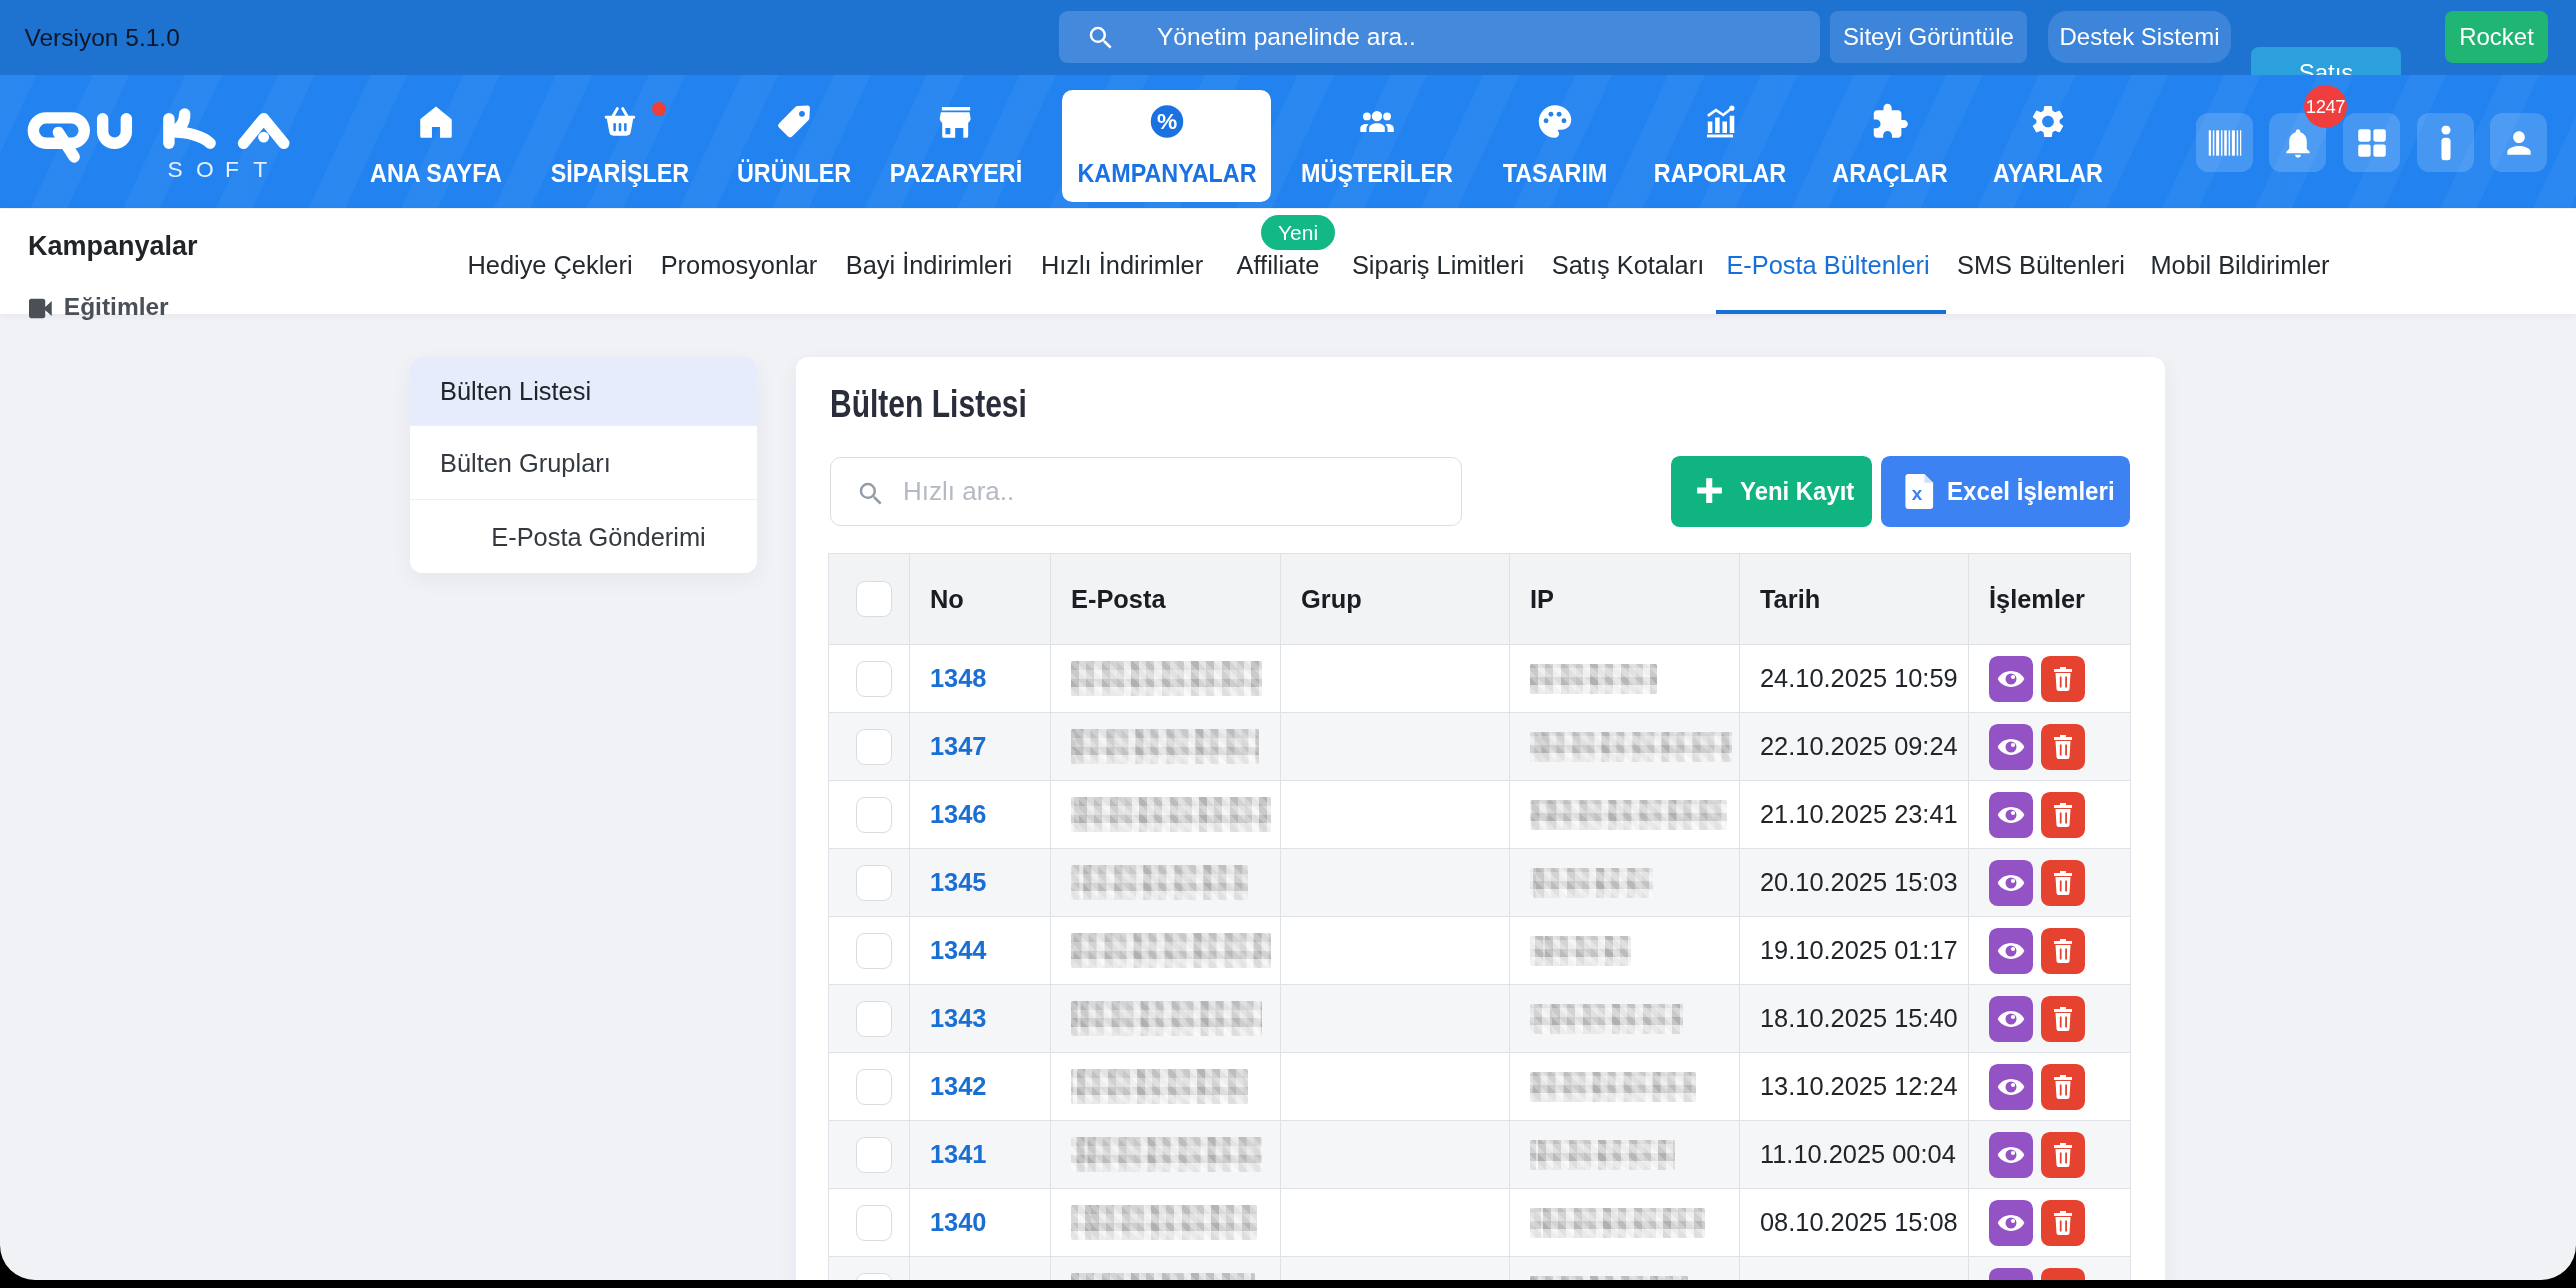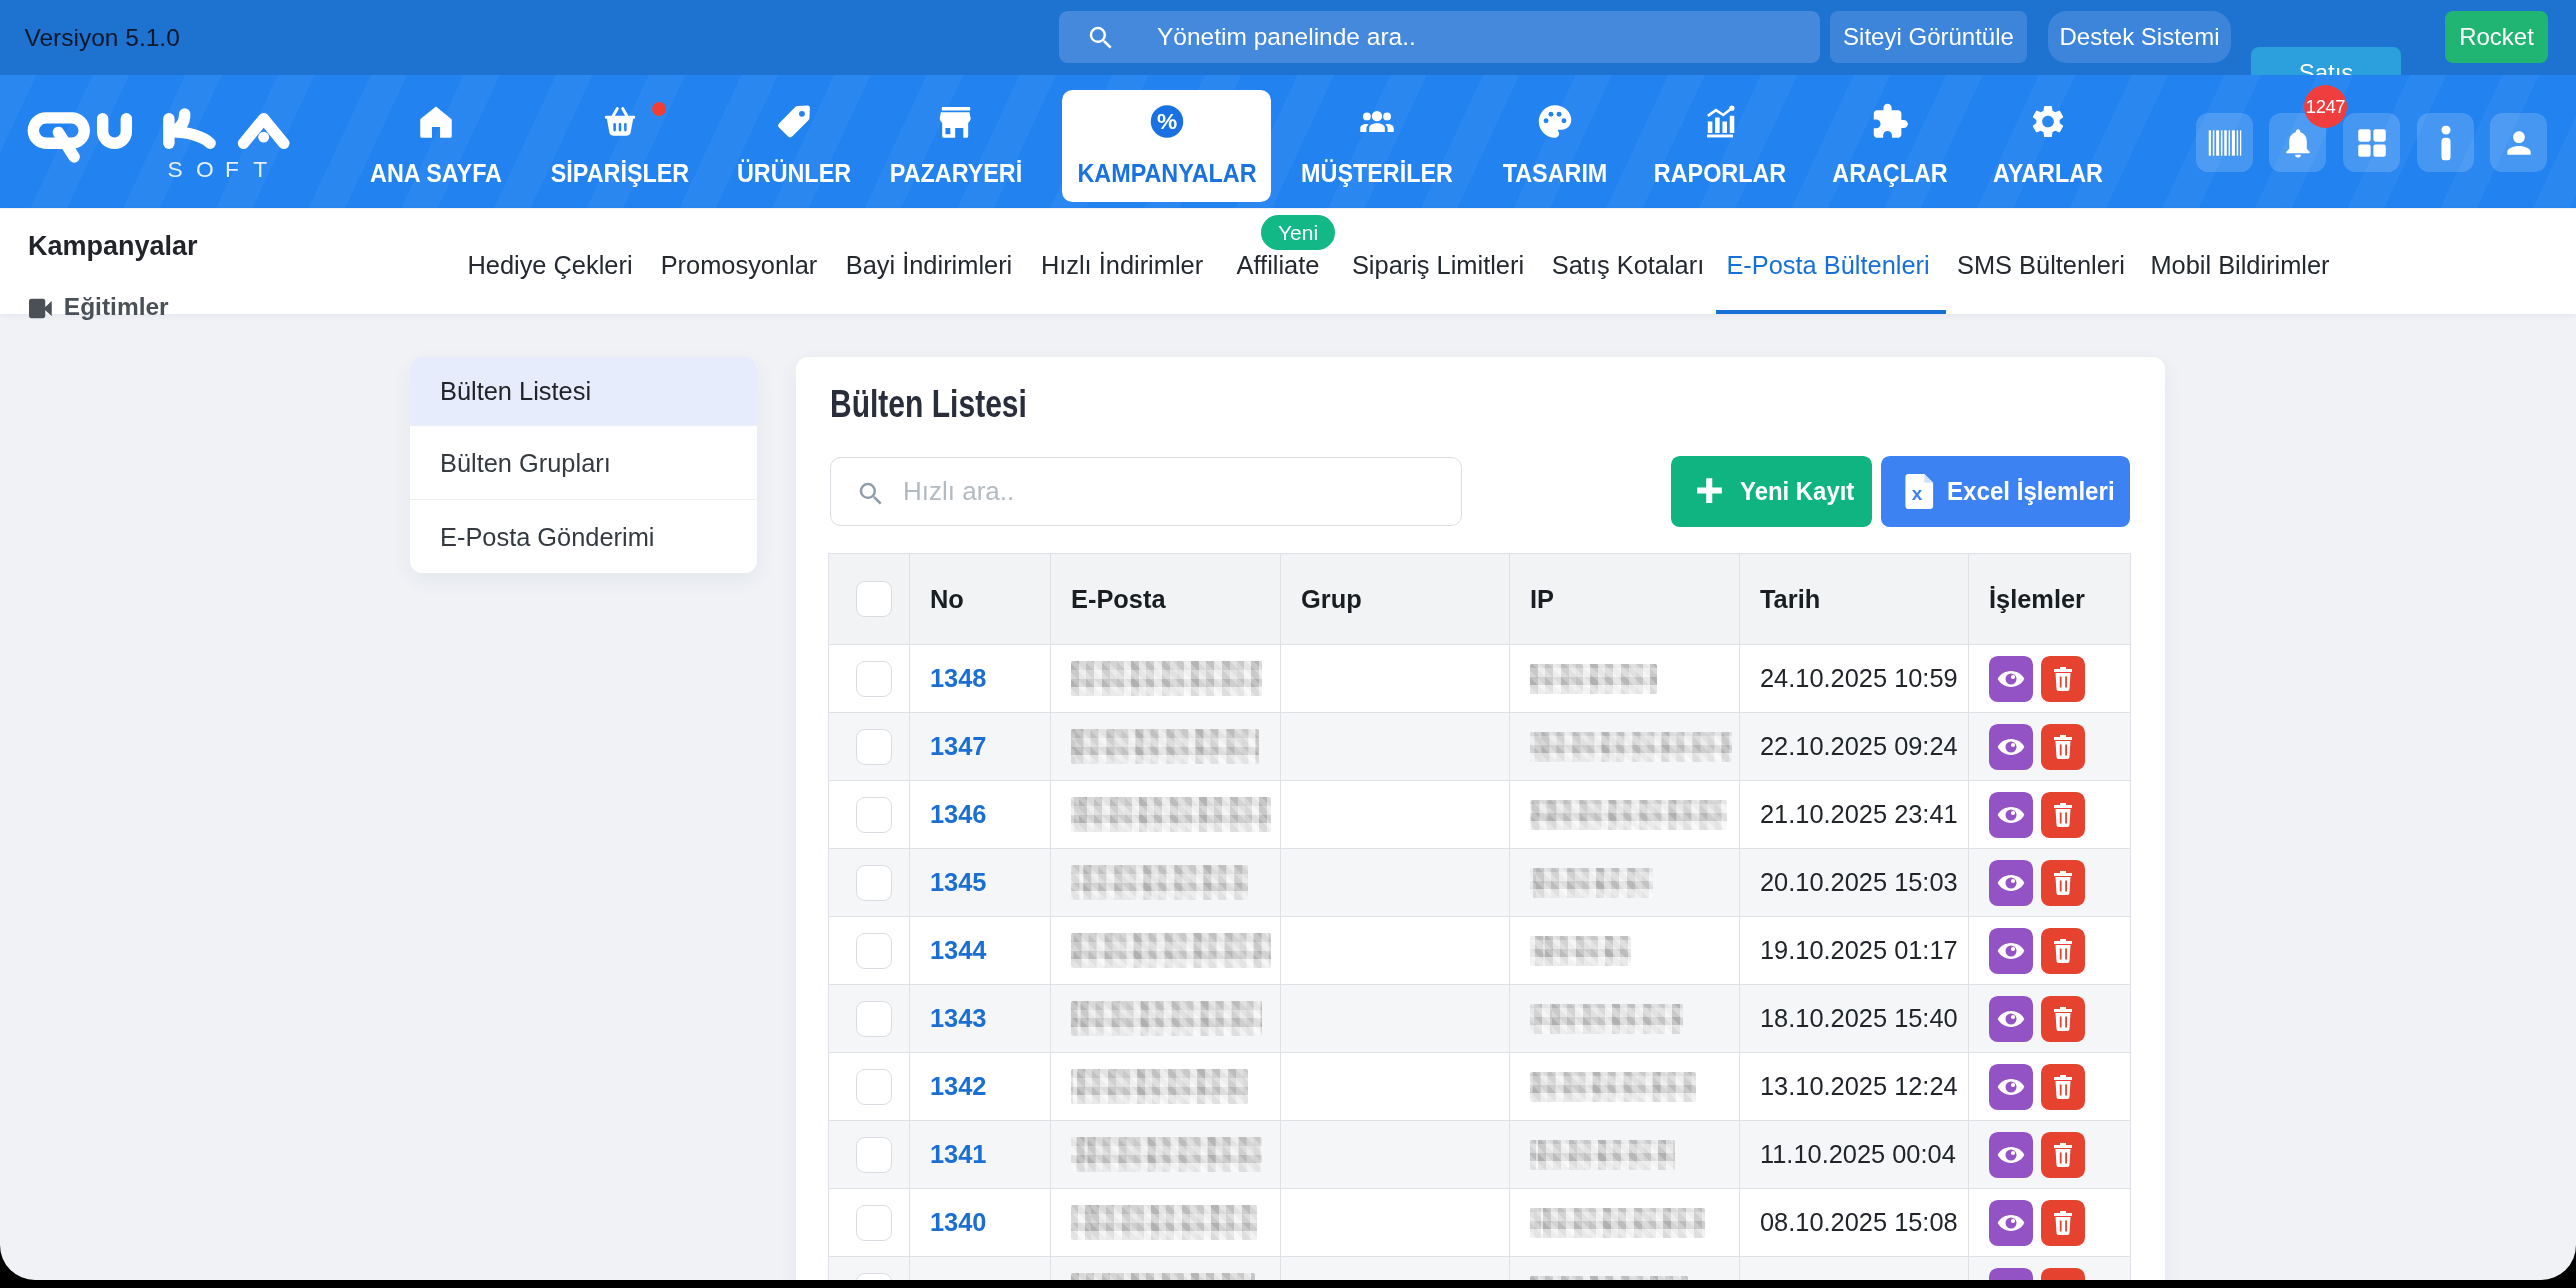--- a/index.html
+++ b/index.html
@@ -36,7 +36,7 @@
 .sidecard{position:absolute;left:410px;top:357px;width:347px;height:216px;background:#fff;border-radius:12.3px;box-shadow:0 7px 21px rgba(40,50,70,.06);}
 .sitem{position:relative;height:69px;line-height:69px;padding-left:30px;font-size:25.4px;color:#343A40;border-bottom:0.9px solid #EDEFF2;}
 .sitem.active{background:#E7ECFC;border-radius:12.3px 12.3px 0 0;color:#212529;}
-.sitem:last-child{border-bottom:none;height:74px;line-height:74px;}
+.sitem:last-child{border-bottom:none;height:74px;line-height:74px;text-align:center;}
 .sitem.mid{height:74px;line-height:74px;}
 .maincard{position:absolute;left:796px;top:357px;width:1369px;height:981px;background:#fff;border-radius:12.3px;box-shadow:0 7px 21px rgba(40,50,70,.06);}
 .mtitle{position:absolute;left:34px;top:24.5px;font-size:39px;font-weight:700;color:#2A2E3A;transform:scaleX(.77);transform-origin:0 50%;white-space:nowrap;}

